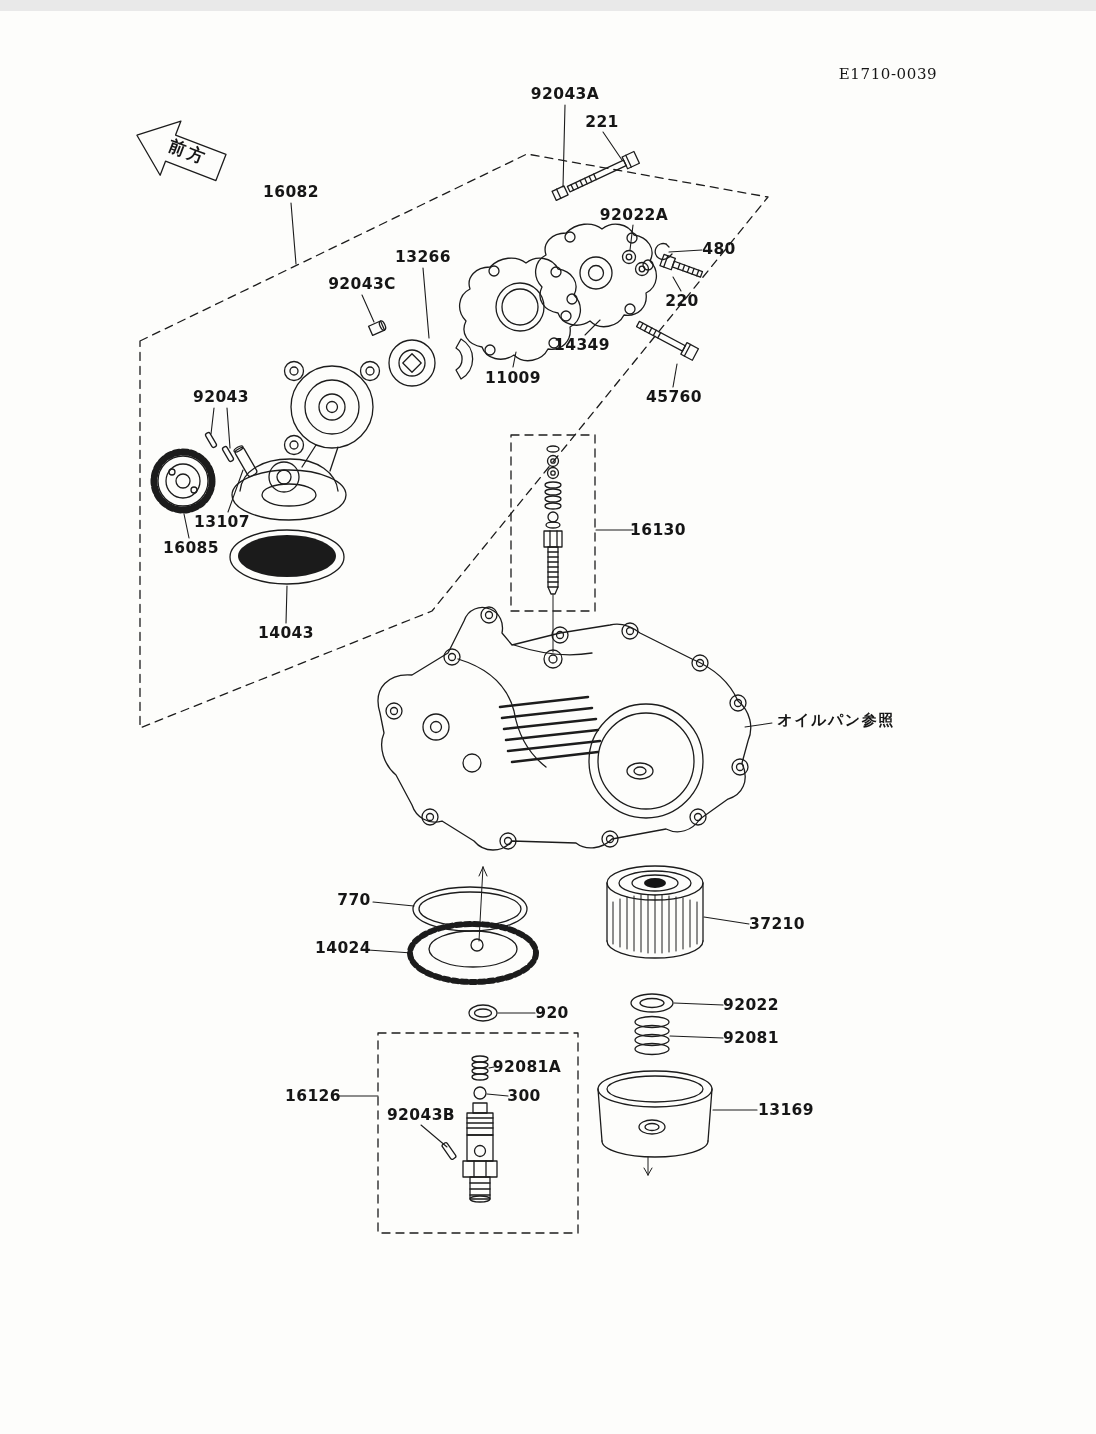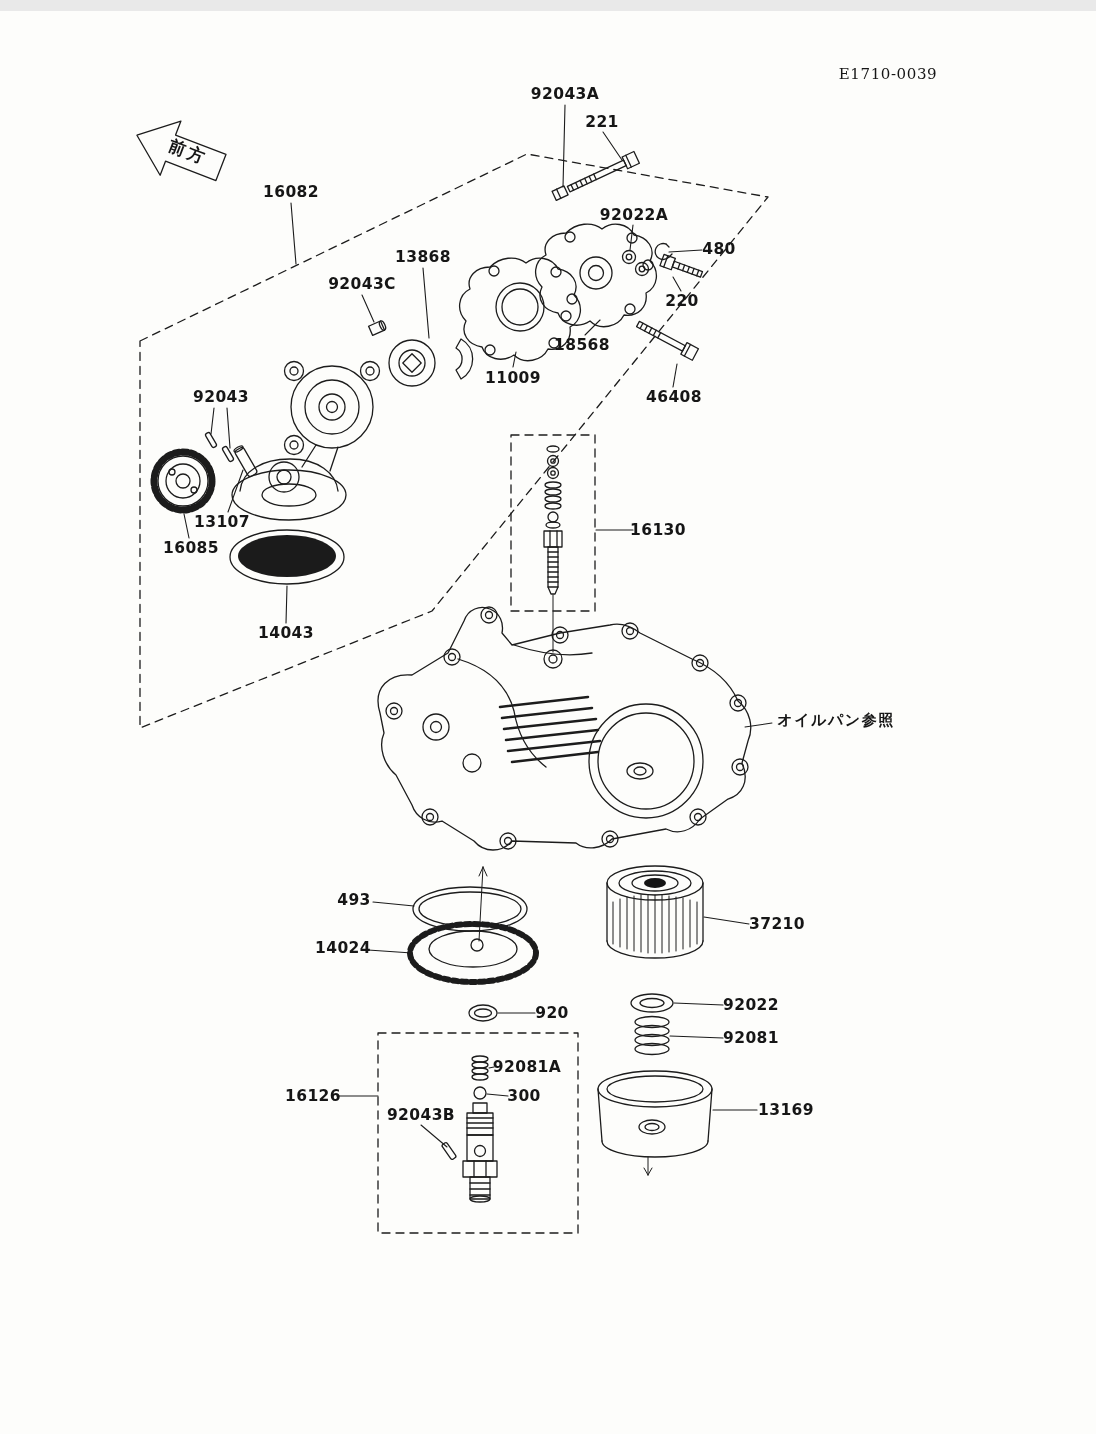--- a/index.html
+++ b/index.html
@@ -331,7 +331,7 @@
 <div class="part-label" style="left:565px;top:83px">92043A</div>
 <div class="part-label" style="left:602px;top:111px">221</div>
 <div class="part-label" style="left:291px;top:181px">16082</div>
-<div class="part-label" style="left:423px;top:246px">13868</div>
+<div class="part-label" style="left:423px;top:246px">13266</div>
 <div class="part-label" style="left:362px;top:273px">92043C</div>
 <div class="part-label" style="left:634px;top:204px">92022A</div>
 <div class="part-label" style="left:719px;top:238px">480</div>

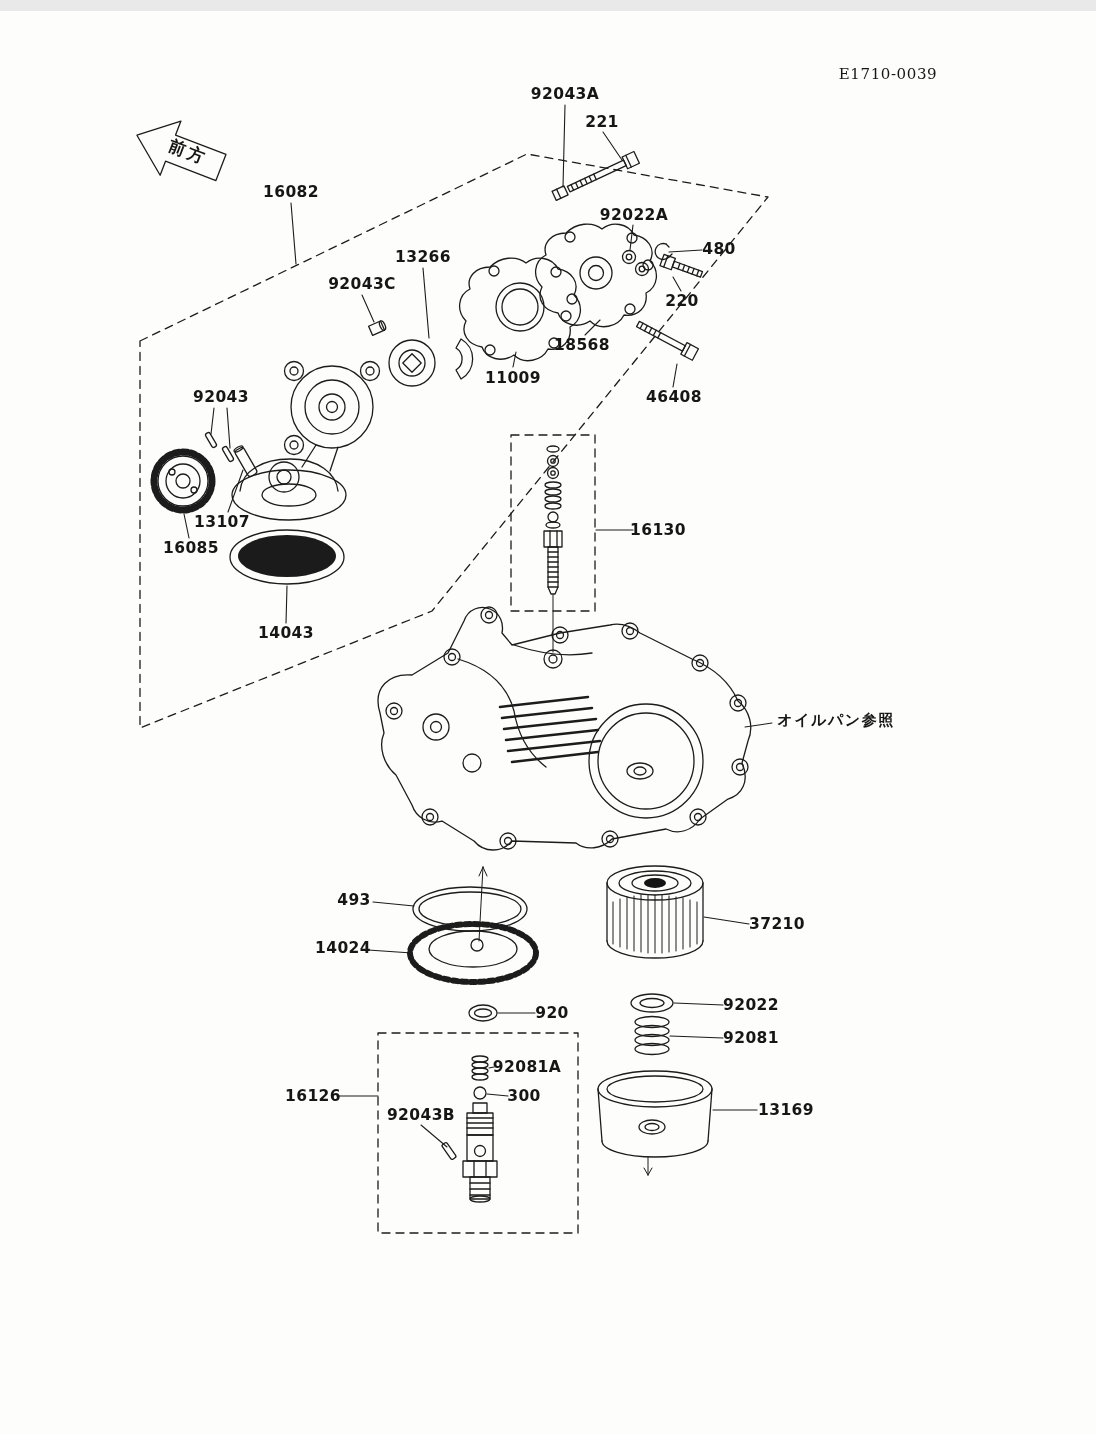--- a/index.html
+++ b/index.html
@@ -336,7 +336,7 @@
 <div class="part-label" style="left:634px;top:204px">92022A</div>
 <div class="part-label" style="left:719px;top:238px">480</div>
 <div class="part-label" style="left:682px;top:290px">220</div>
-<div class="part-label" style="left:582px;top:334px">18568</div>
+<div class="part-label" style="left:582px;top:334px">14349</div>
 <div class="part-label" style="left:513px;top:367px">11009</div>
 <div class="part-label" style="left:674px;top:386px">46408</div>
 <div class="part-label" style="left:221px;top:386px">92043</div>

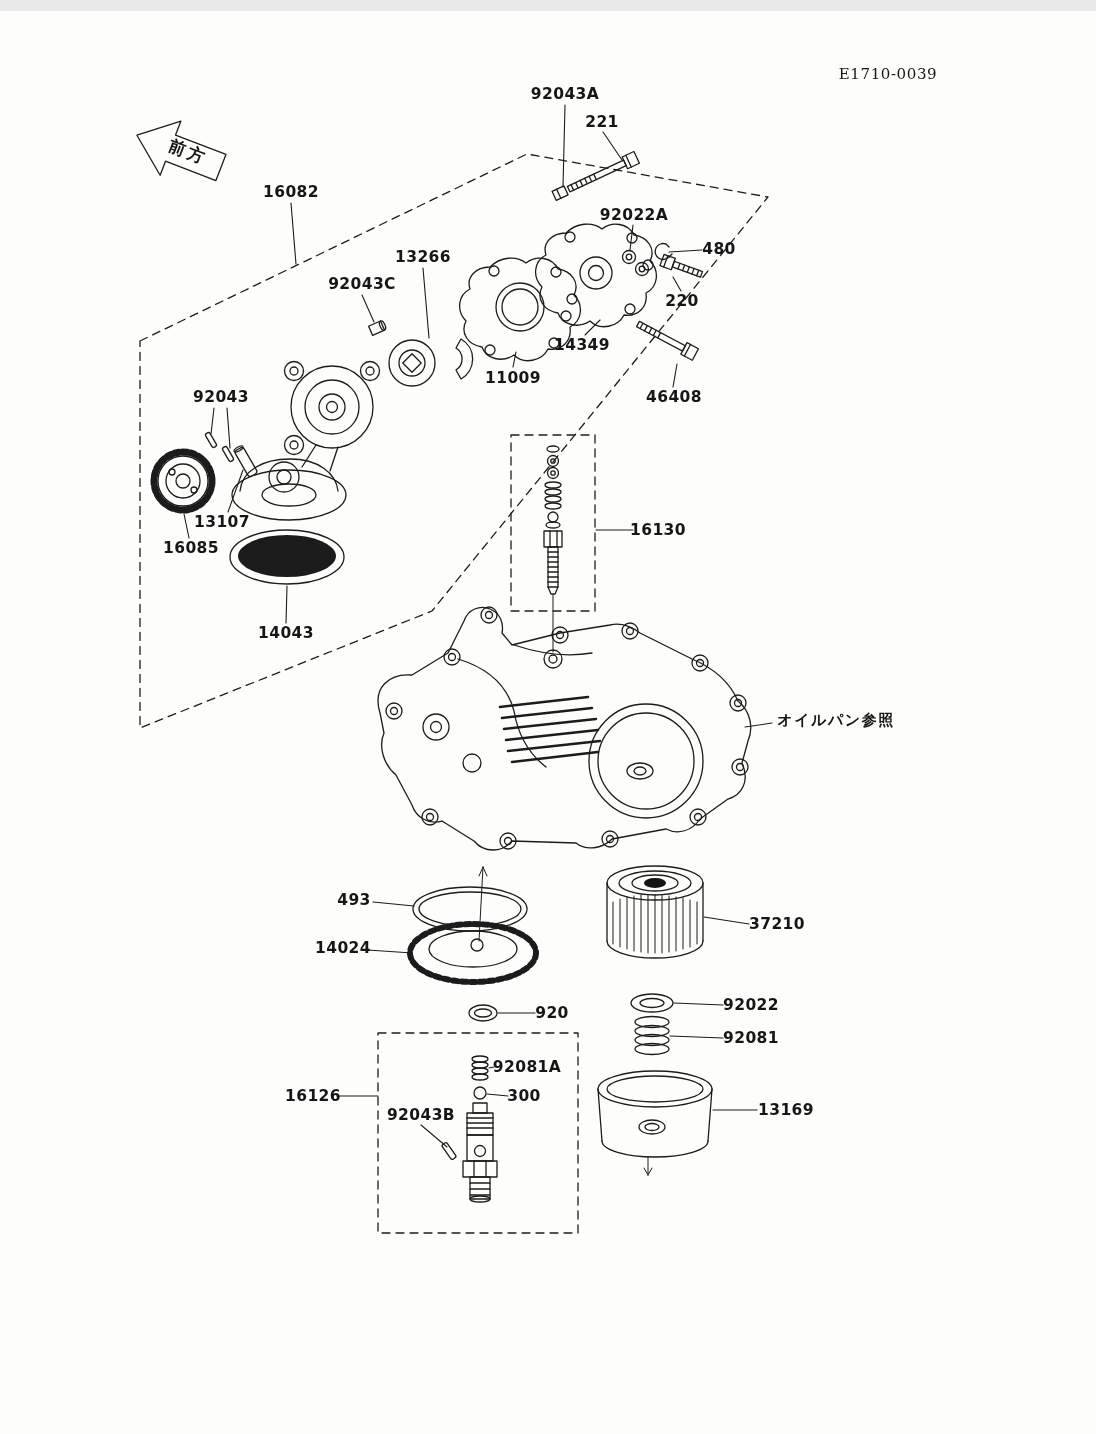--- a/index.html
+++ b/index.html
@@ -338,7 +338,7 @@
 <div class="part-label" style="left:682px;top:290px">220</div>
 <div class="part-label" style="left:582px;top:334px">14349</div>
 <div class="part-label" style="left:513px;top:367px">11009</div>
-<div class="part-label" style="left:674px;top:386px">46408</div>
+<div class="part-label" style="left:674px;top:386px">45760</div>
 <div class="part-label" style="left:221px;top:386px">92043</div>
 <div class="part-label" style="left:222px;top:511px">13107</div>
 <div class="part-label" style="left:191px;top:537px">16085</div>

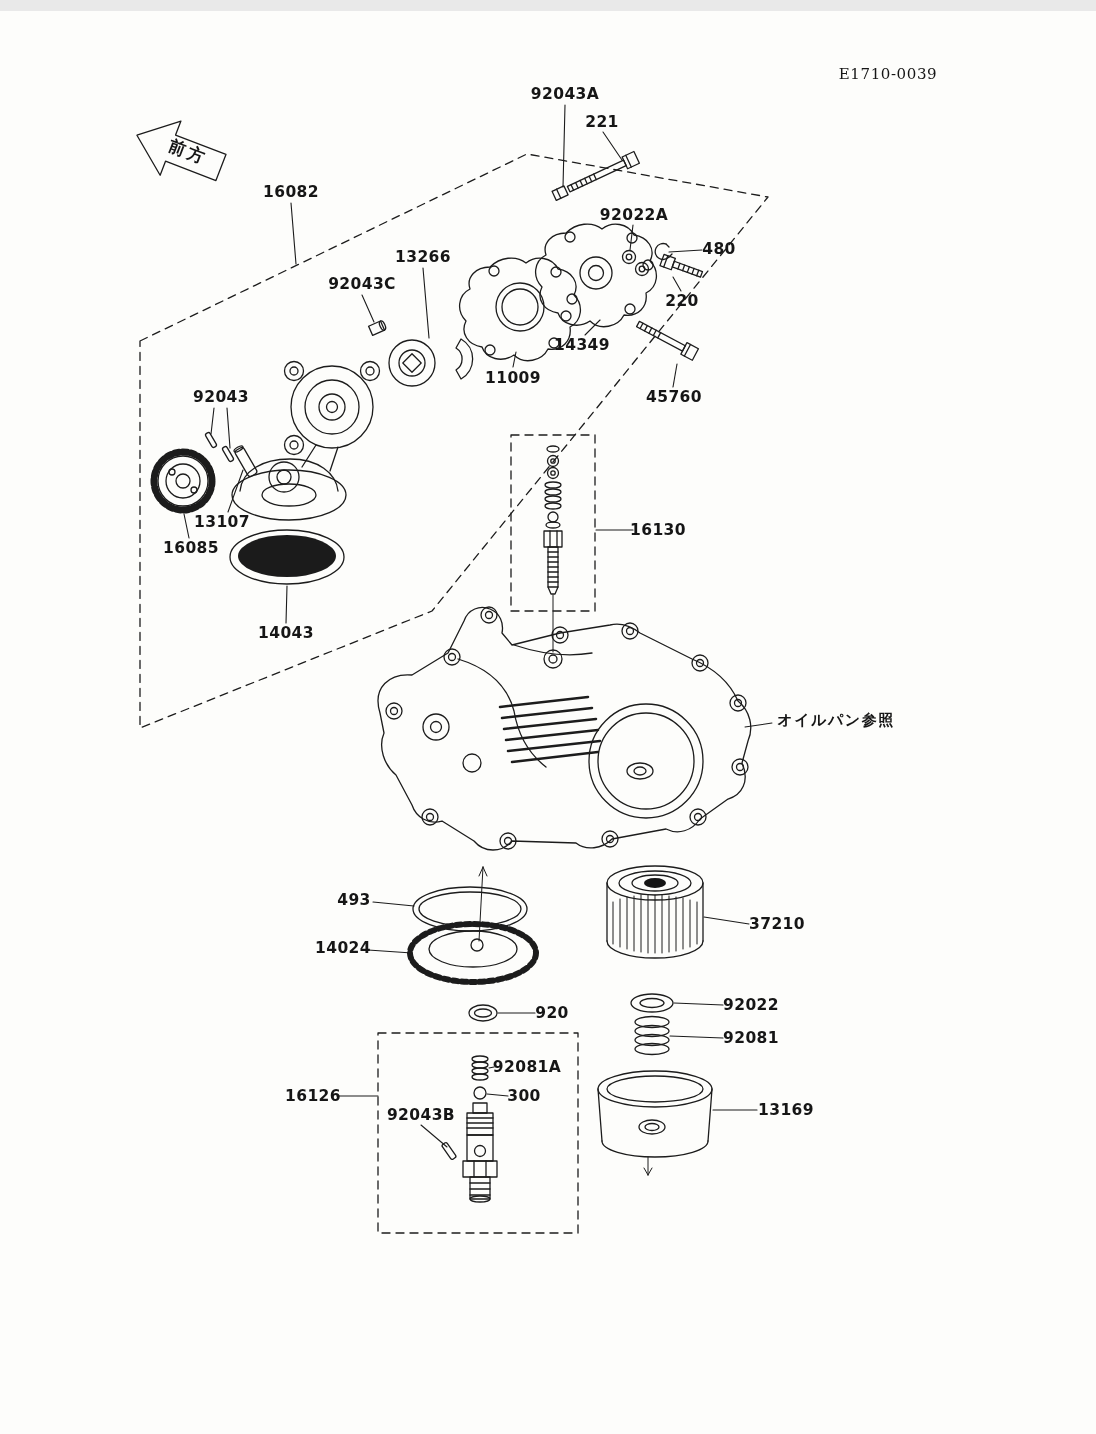--- a/index.html
+++ b/index.html
@@ -344,7 +344,7 @@
 <div class="part-label" style="left:191px;top:537px">16085</div>
 <div class="part-label" style="left:286px;top:622px">14043</div>
 <div class="part-label" style="left:658px;top:519px">16130</div>
-<div class="part-label" style="left:354px;top:889px">493</div>
+<div class="part-label" style="left:354px;top:889px">770</div>
 <div class="part-label" style="left:343px;top:937px">14024</div>
 <div class="part-label" style="left:777px;top:913px">37210</div>
 <div class="part-label" style="left:552px;top:1002px">920</div>

